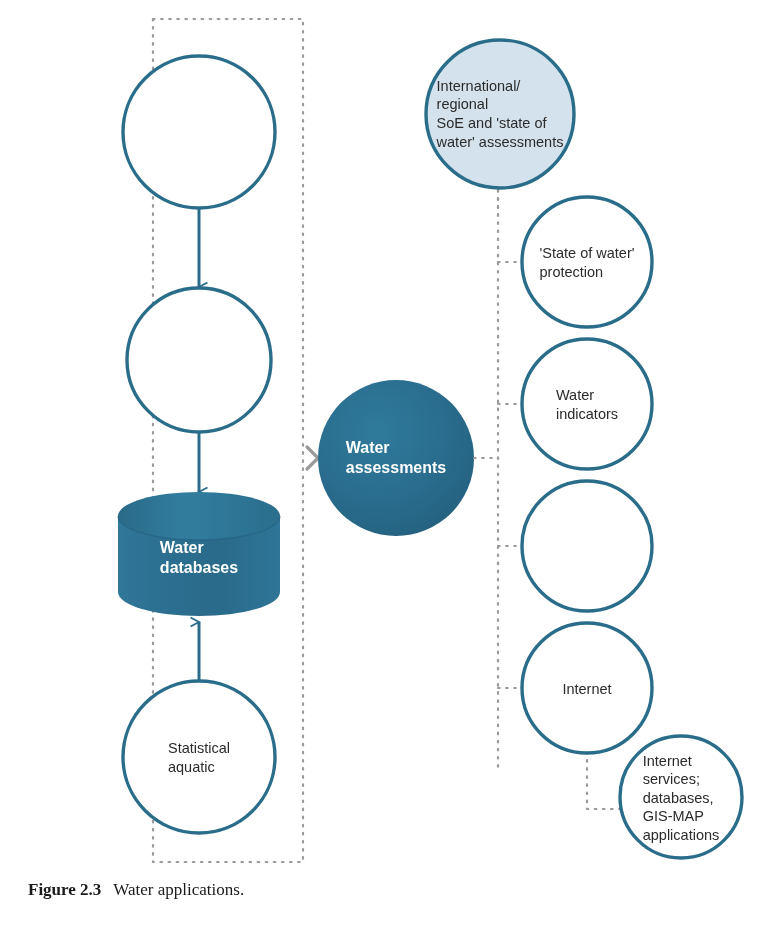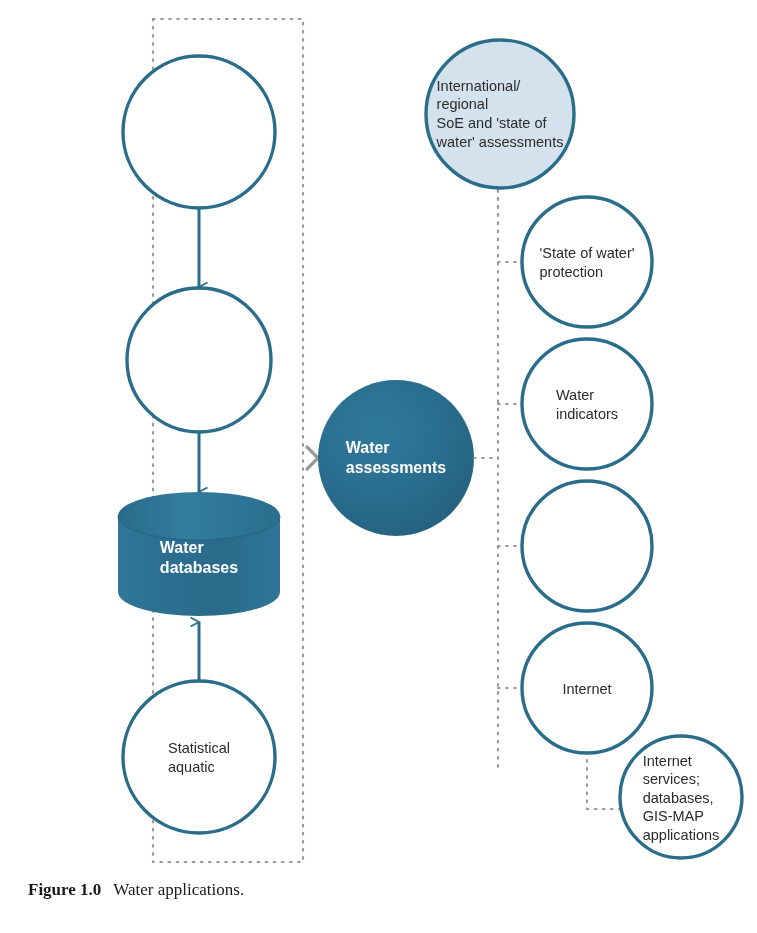--- a/index.html
+++ b/index.html
@@ -168,7 +168,7 @@
 applications</div>
 
   <div class="caption">
-    <span class="cap-num">Figure 1.0</span><span>Water applications.</span>
+    <span class="cap-num">Figure 2.3</span><span>Water applications.</span>
   </div>
 
 </div>

